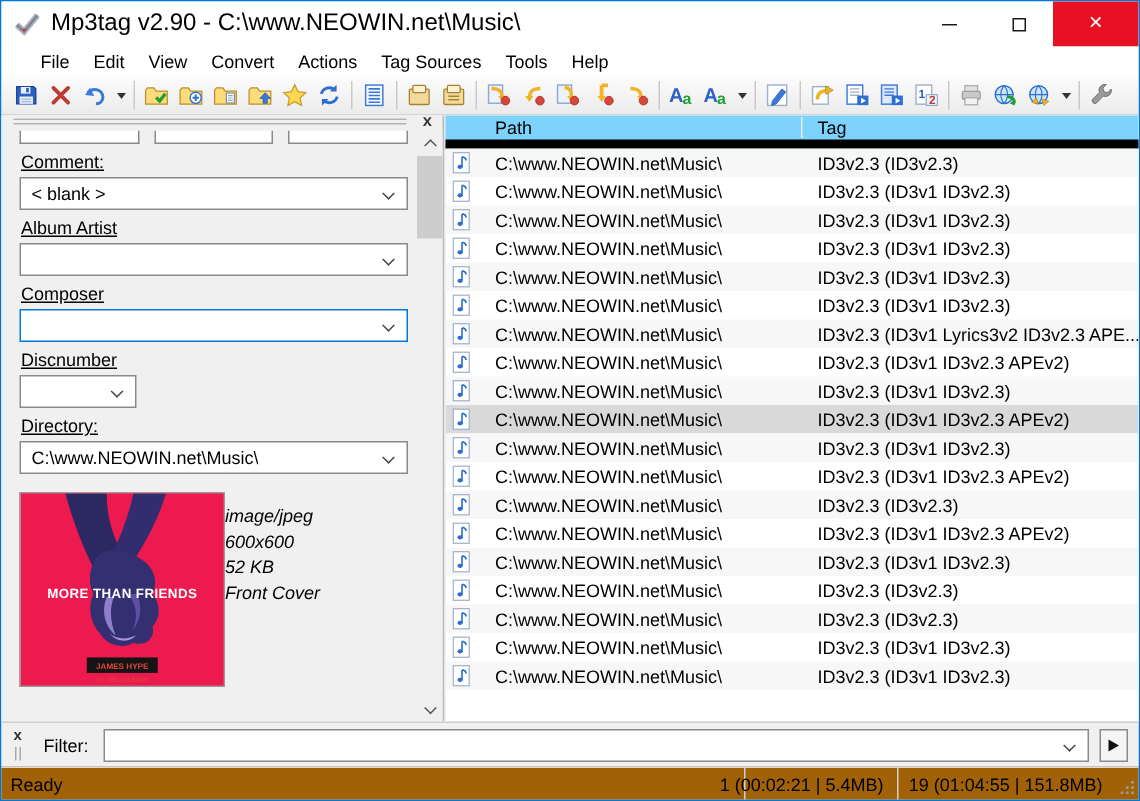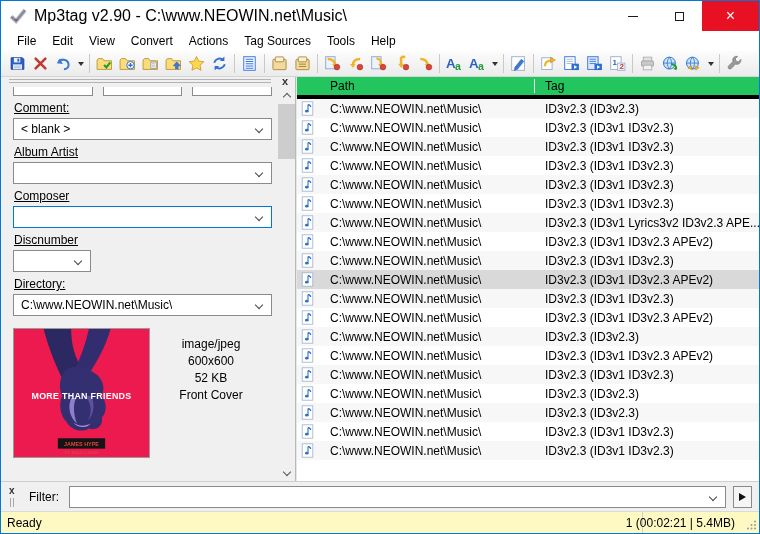--- a/index.html
+++ b/index.html
@@ -19,7 +19,7 @@
   .cap-close-glyph { color:#fff; font-size:16px; line-height:16px; font-weight:400; }
 
   
-  .menubar { height:20px; background:#fff; display:flex; align-items:center; padding-left:8px; flex:0 0 auto; }
+  .menubar { height:20px; background:#fff; display:flex; align-items:center; padding-left:18px; flex:0 0 auto; }
   .menu-item { padding:2px 8px; cursor:default; }
 
   

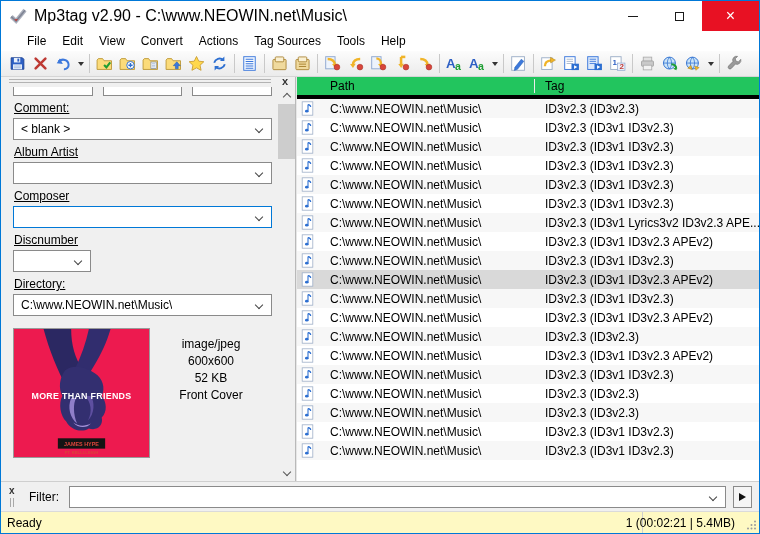--- a/index.html
+++ b/index.html
@@ -61,7 +61,7 @@
 
   
   .file-list { flex:1; background:#fff; display:flex; flex-direction:column; min-width:0; border-left:1px solid #e6e6e6; }
-  .list-header { height:22px; display:flex; border-bottom:4px solid #000000; flex:0 0 auto; background:#22c55e;align-items:center; }
+  .list-header { height:22px; display:flex; border-bottom:6px solid #000000; flex:0 0 auto; background:#7dd3fc;align-items:center; }
   .hcell { border-right:1px solid #ececec; display:flex; align-items:center; }
   .hc-icon { width:21px; }
   .hc-path { width:217px; padding-left:12px; }

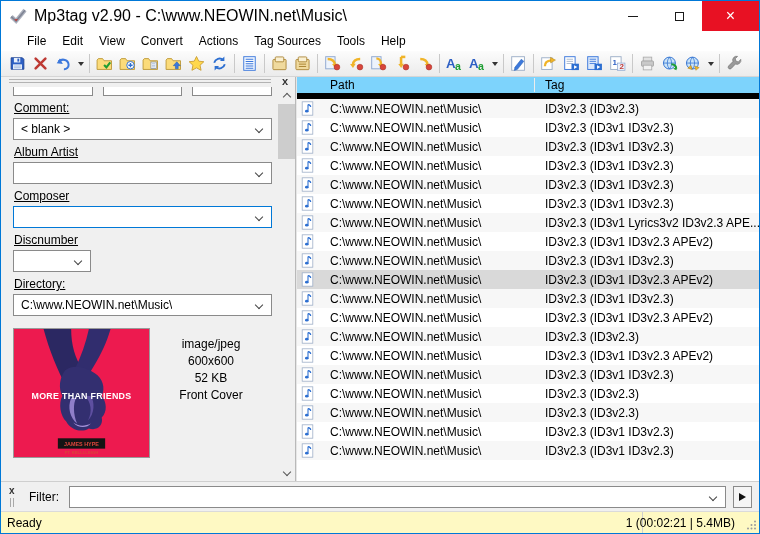--- a/index.html
+++ b/index.html
@@ -49,7 +49,7 @@
   .combo-small { width:78px; }
   .cover-row { display:flex; margin-top:12px; }
   .album-art { width:137px; height:130px; border:1px solid #9a9a9a; flex:0 0 auto; background:#ED1A4F; }
-  .cover-info { flex:1; text-align:center; padding-top:8px; line-height:17px; }
+  .cover-info { flex:1; padding-top:8px; line-height:17px;font-style:italic; }
 
   
   .panel-scroll { width:17px; flex:0 0 auto; background:#f0f0f0; display:flex; flex-direction:column; align-items:center; }

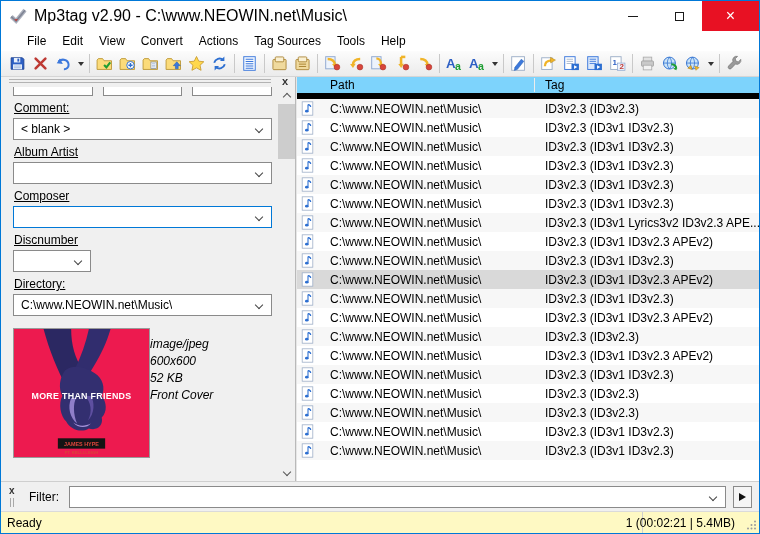--- a/index.html
+++ b/index.html
@@ -88,7 +88,7 @@
   .play-tri { width:0; height:0; border-left:7px solid #111; border-top:4.5px solid transparent; border-bottom:4.5px solid transparent; }
 
   
-  .statusbar { height:22px; flex:0 0 auto; background:#fef9c3; border-top:1px solid #dadada; display:flex; align-items:stretch; }
+  .statusbar { height:22px; flex:0 0 auto; background:#a16207; border-top:1px solid #dadada; display:flex; align-items:stretch; }
   .status-left { flex:1; display:flex; align-items:center; padding-left:6px; }
   .status-cell { border-left:1px solid #cfcfcf; display:flex; align-items:center; justify-content:flex-end; padding:0 9px; white-space:nowrap; }
   .sc-sel { width:102px; }

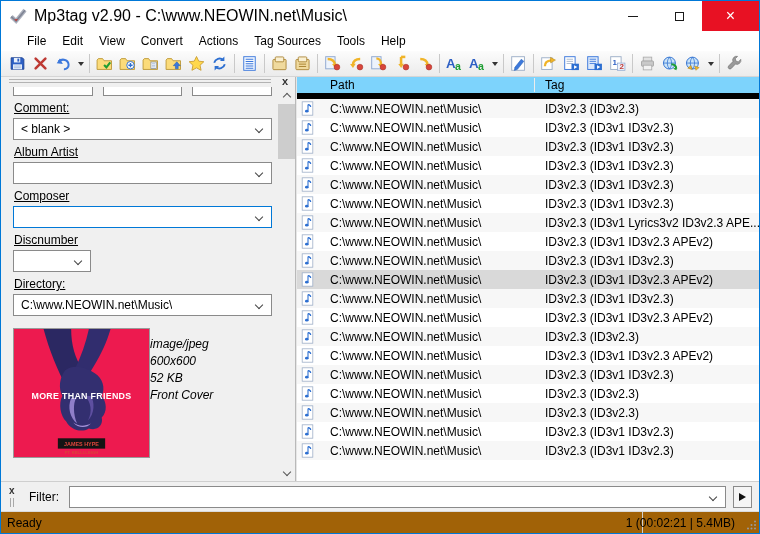--- a/index.html
+++ b/index.html
@@ -691,6 +691,7 @@
   <div class="statusbar">
     <span class="status-left">Ready</span>
     <span class="status-cell sc-sel">1 (00:02:21 | 5.4MB)</span>
+    <span class="status-cell sc-tot">19 (01:04:55 | 151.8MB)</span>
     <span class="status-grip">
       <svg width="11" height="11" viewBox="0 0 11 11">
         <circle cx="9" cy="1.5" r="1" fill="#9a9a9a"></circle>

